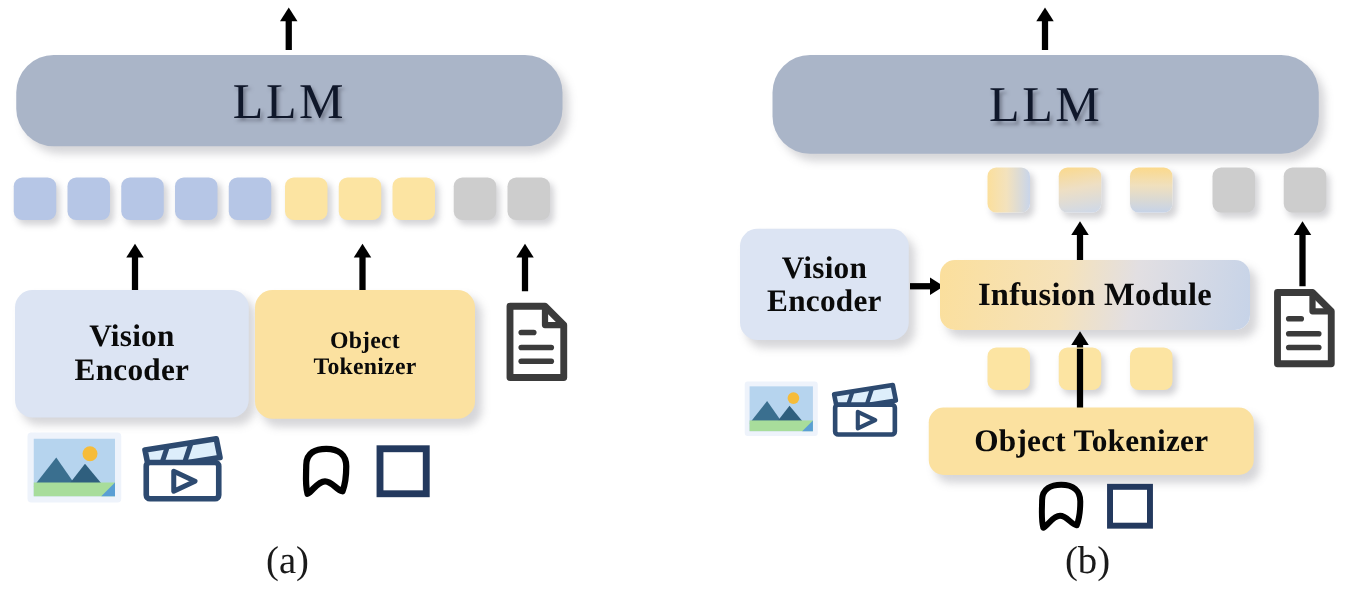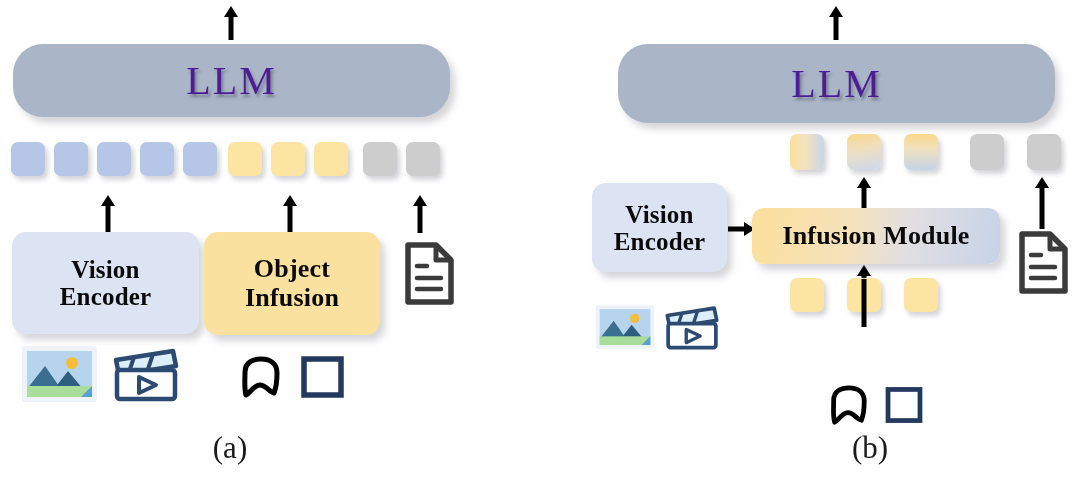--- a/index.html
+++ b/index.html
@@ -43,7 +43,7 @@
   }
   .llm-box {
     border-radius: 30px;
-    color: #4c1d95;
+    color: #0f172a;
     text-shadow: 2px 3px 3px rgba(90,95,110,0.65);
     font-weight: normal;
     letter-spacing: 2px;

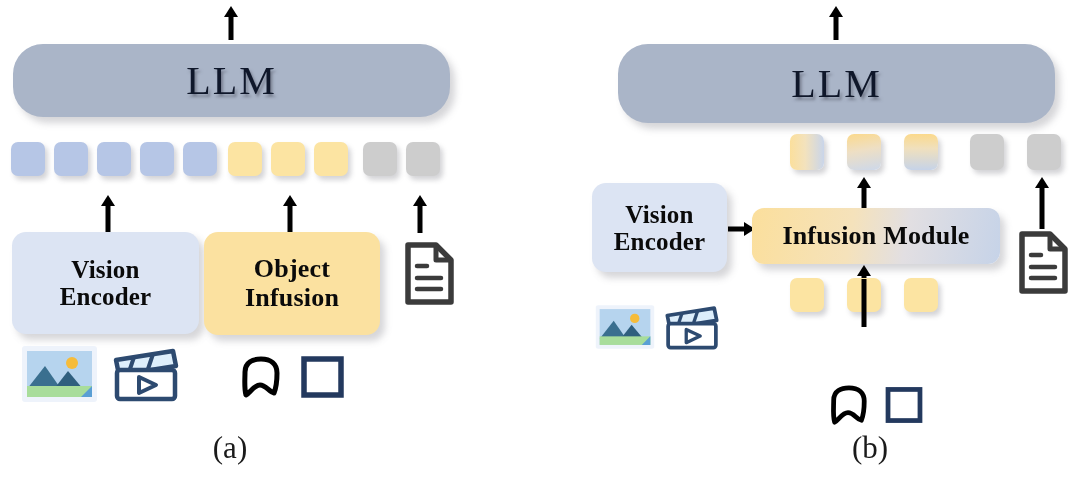--- a/index.html
+++ b/index.html
@@ -51,7 +51,7 @@
   .llm-label { font-size: 40px; }
 
   .ve-box  { font-size: 25px; }
-  .ot-box  { font-size: 26px; }
+  .ot-box  { font-size: 19px; }
   .im-box  { font-size: 26px; border-radius: 12px;}
   .otb-box { font-size: 25px; border-radius: 12px;}
 

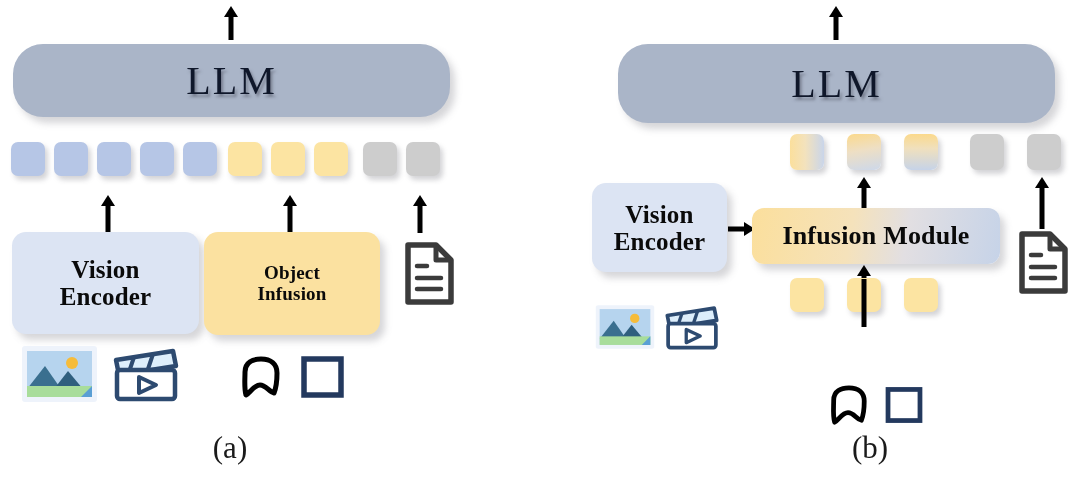--- a/index.html
+++ b/index.html
@@ -167,7 +167,7 @@
     <div class="box ot-box" style="left:204px; top:232px; width:176px; height:103px; background:#fbe1a0;">
       <div>
         <div>Object</div>
-        <div>Infusion</div>
+        <div>Tokenizer</div>
       </div>
     </div>
 

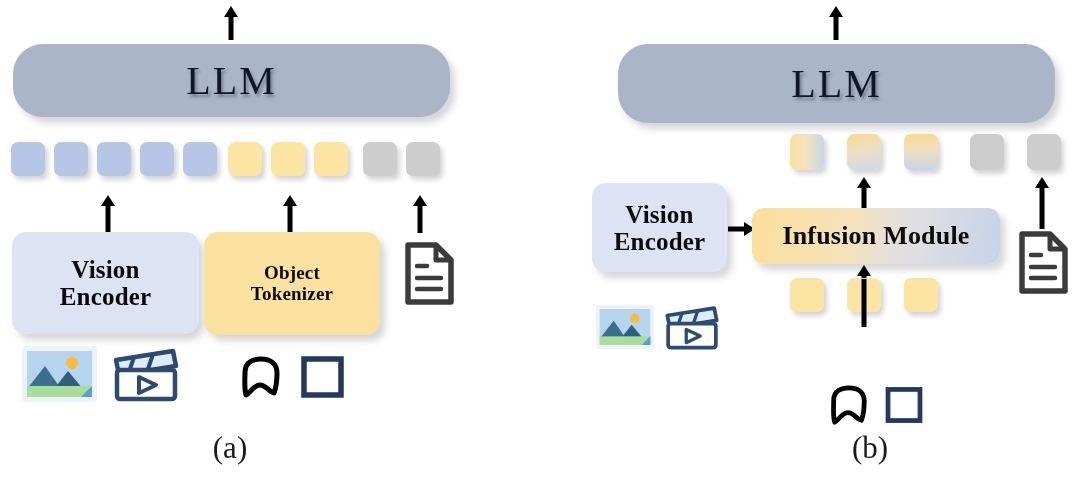--- a/index.html
+++ b/index.html
@@ -274,6 +274,9 @@
       <div class="shaft" style="top:0; width:5px; height:48px;"></div>
     </div>
 
+    <div class="box otb-box" style="left:203px; top:326px; width:260px; height:54px; background:#fbe1a0;">
+      <span>Object Tokenizer</span>
+    </div>
 
     <div class="icon" style="left:477px; top:230px; width:53px; height:66px;">
       <svg viewBox="0 0 53 66">

